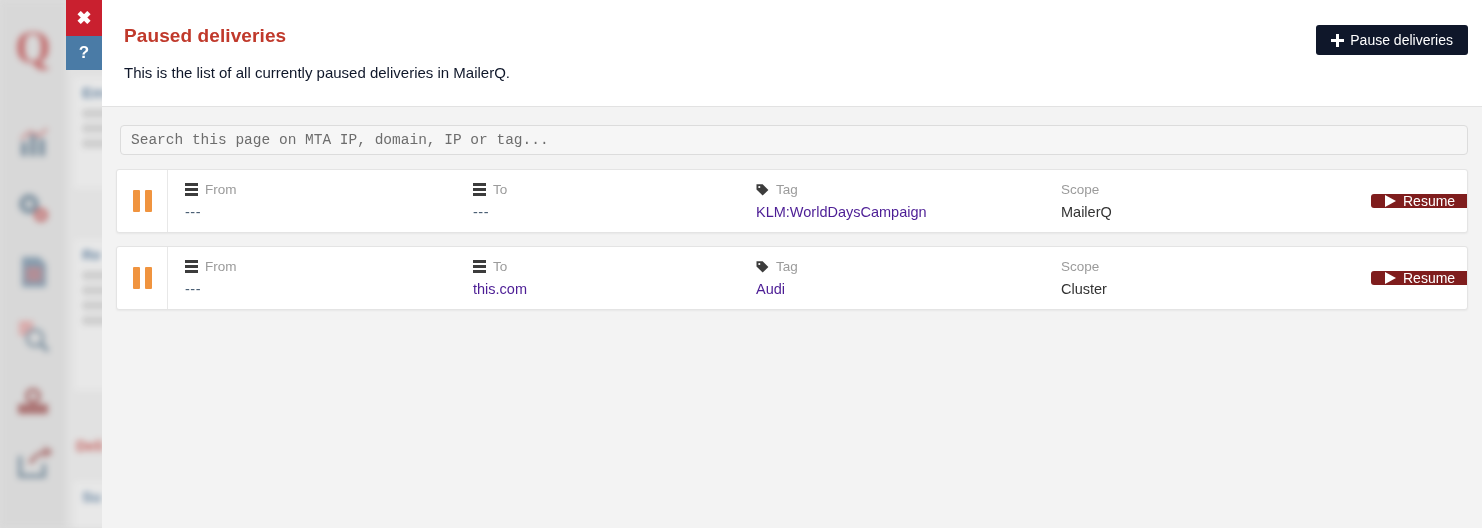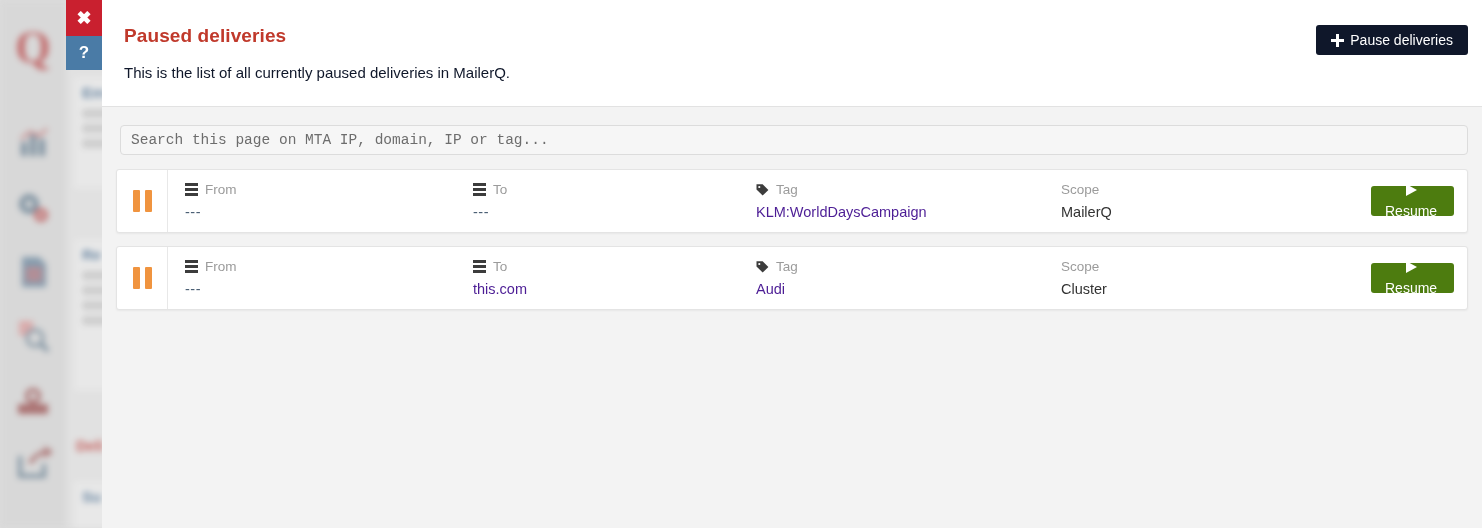--- a/index.html
+++ b/index.html
@@ -302,11 +302,10 @@
     padding-right: 14px;
   }
   .btn-resume {
-    height: 30px;
+    height: 14px;
     padding: 0 17px 0 14px;
-    background: #4d7c0f;
+    background: #7f1d1d;
     font-size: 14px;
-    flex-direction: column;
   }
   .icon-play {
     width: 0; height: 0;

